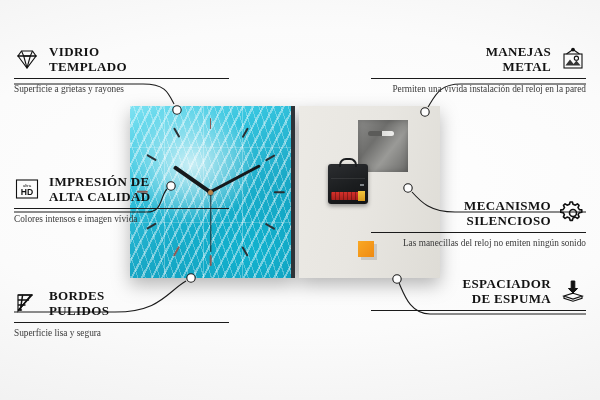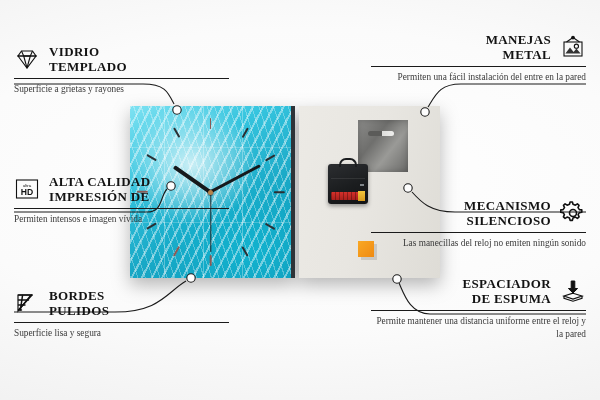--- a/index.html
+++ b/index.html
@@ -132,7 +132,7 @@
   #f-vidrio    { left:14px;  top:44px; }
   #f-impresion { left:14px;  top:174px; }
   #f-bordes    { left:14px;  top:288px; }
-  #f-manejas   { left:371px; top:32px;  }
+  #f-manejas   { left:371px; top:44px;  }
   #f-mecanismo { left:371px; top:174px;margin-top:24px; }
   #f-espaciador{ left:371px; top:276px; }
 </style>

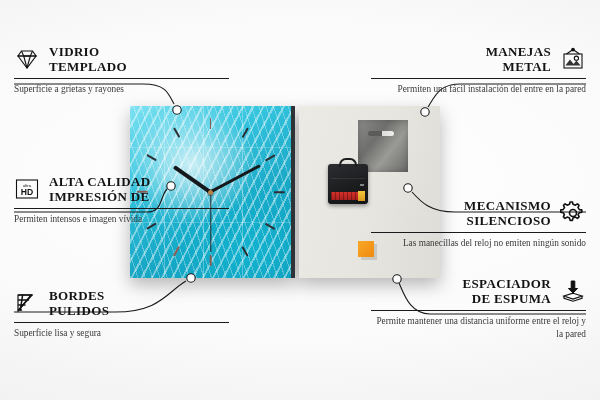--- a/index.html
+++ b/index.html
@@ -315,7 +315,7 @@
       </div>
     </div>
     <div class="rule"></div>
-    <div class="desc">Permiten una fácil instalación del entre en la pared</div>
+    <div class="desc">Permiten una vívida instalación del reloj en la pared</div>
   </div>
 
   <div class="feature right" id="f-mecanismo">

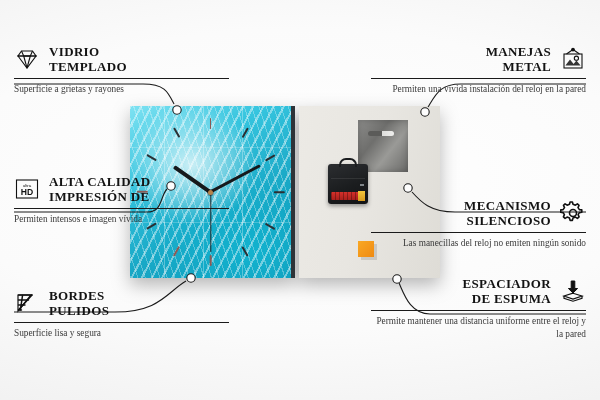--- a/index.html
+++ b/index.html
@@ -261,8 +261,8 @@
         </svg>
       </span>
       <div class="titles">
+        <div>IMPRESIÓN DE</div>
         <div>ALTA CALIDAD</div>
-        <div>IMPRESIÓN DE</div>
       </div>
     </div>
     <div class="rule"></div>

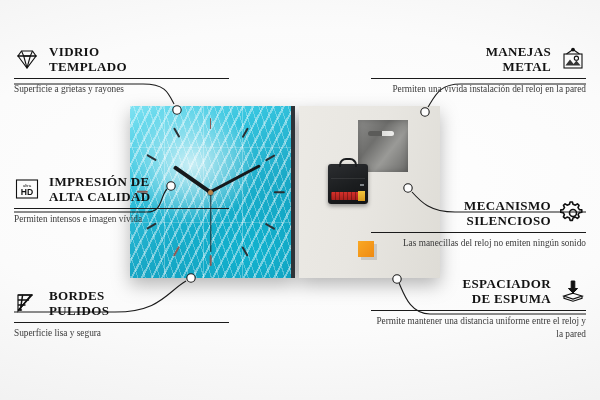--- a/index.html
+++ b/index.html
@@ -266,7 +266,7 @@
       </div>
     </div>
     <div class="rule"></div>
-    <div class="desc">Permiten intensos e imagen vívida</div>
+    <div class="desc">Colores intensos e imagen vívida</div>
   </div>
 
   <div class="feature left" id="f-bordes">

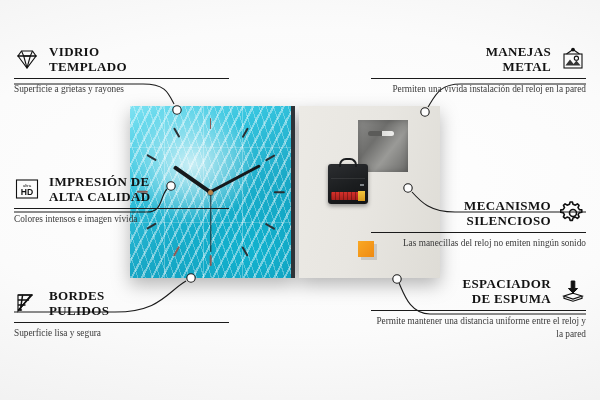--- a/index.html
+++ b/index.html
@@ -357,7 +357,6 @@
       </div>
     </div>
     <div class="rule"></div>
-    <div class="desc">Permite mantener una distancia uniforme entre el reloj y la pared</div>
   </div>
 
 </div>

